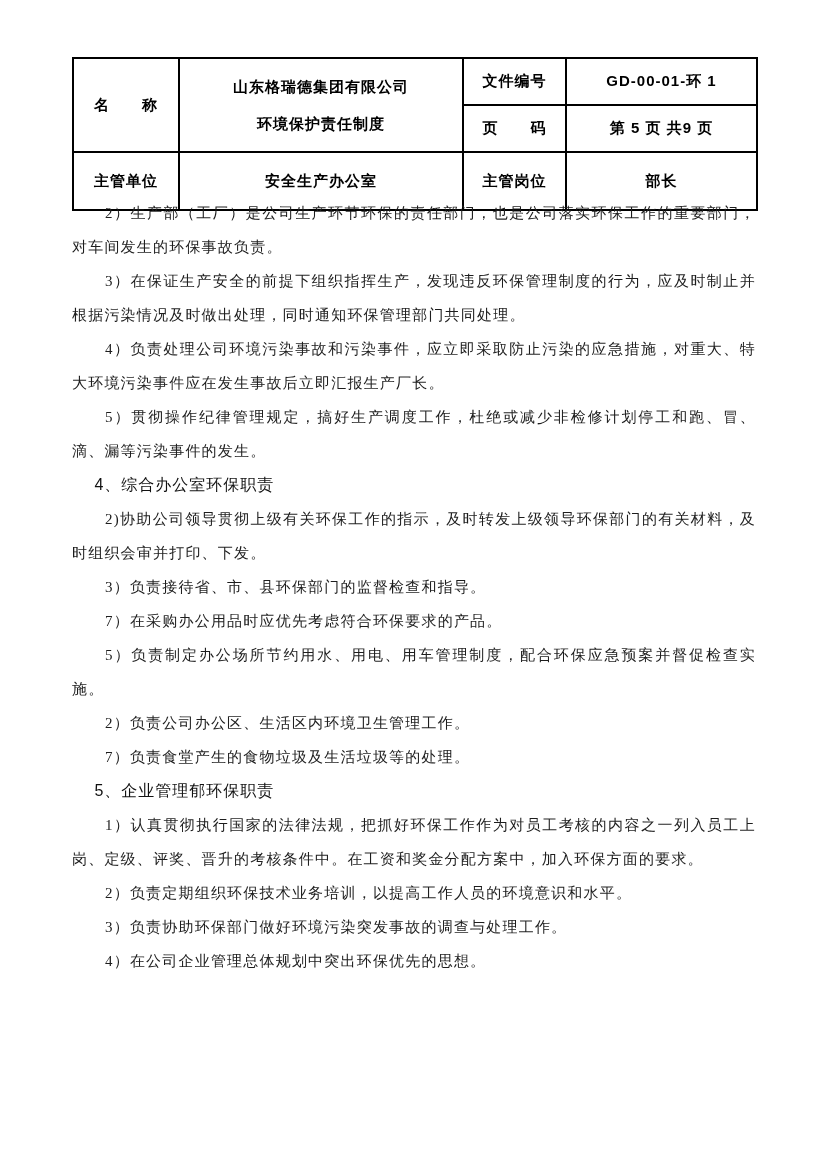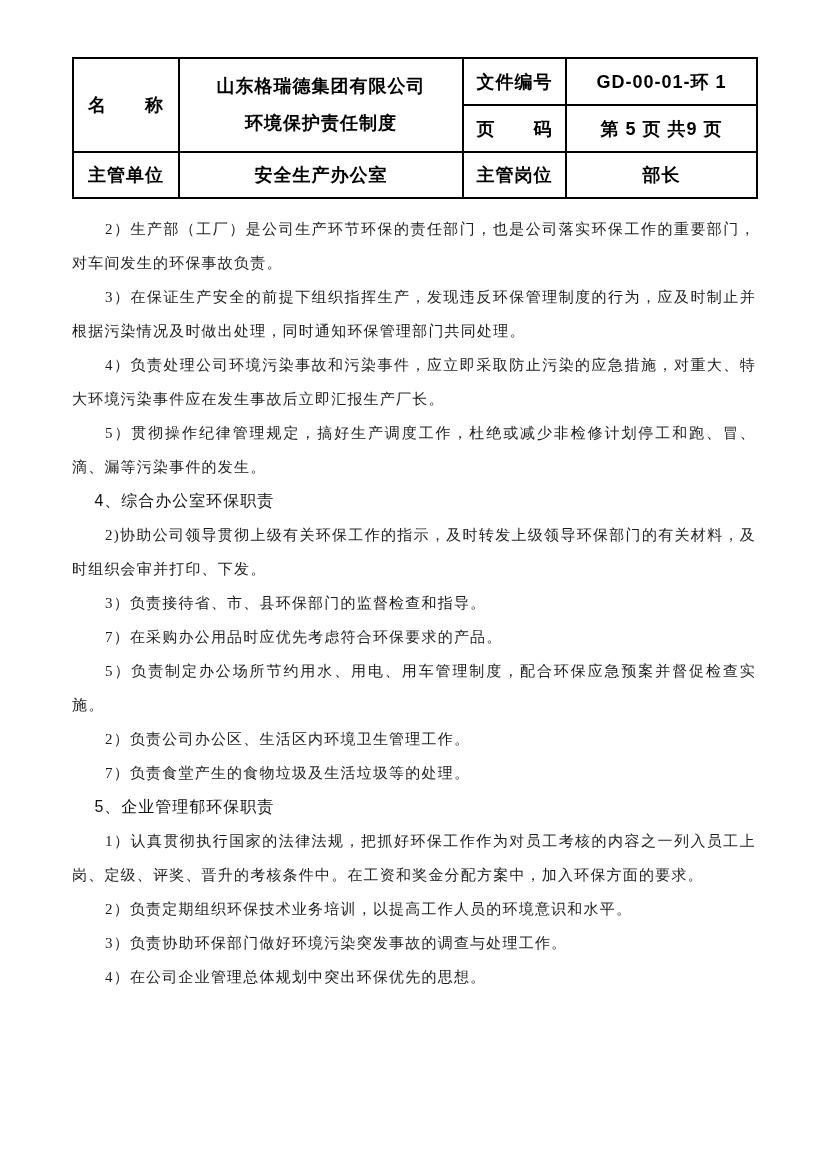--- a/index.html
+++ b/index.html
@@ -29,7 +29,7 @@
     text-align: center;
     vertical-align: middle;
     padding: 0;
-    font-size: 18px;
+    font-size: 15px;
     letter-spacing: 1px;
   }
   tr.r1 { height: 47px; }

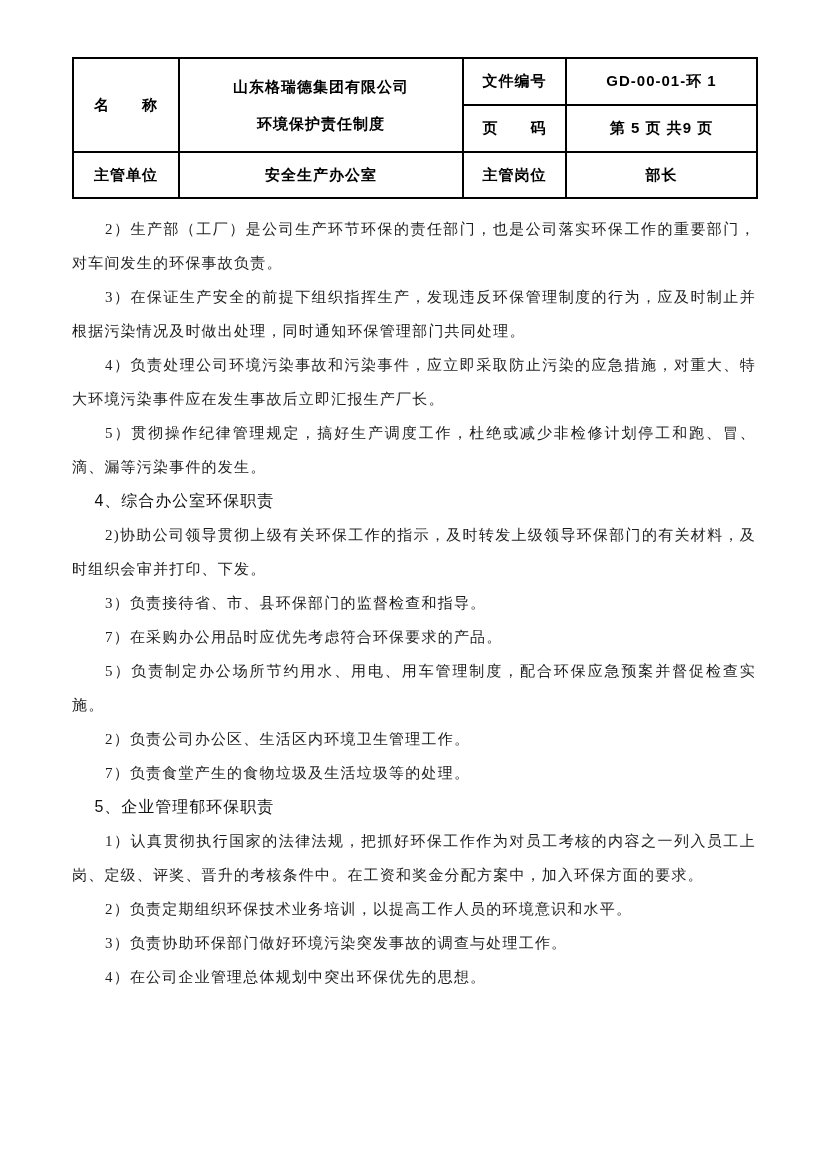--- a/index.html
+++ b/index.html
@@ -34,7 +34,7 @@
   }
   tr.r1 { height: 47px; }
   tr.r2 { height: 47px; }
-  tr.r3 { height: 46px; }
+  tr.r3 { height: 58px; }
   td.title-cell { font-size: 16px; }
   td.title-cell .tline { line-height: 37px; letter-spacing: 1px; }
   td.value-cell { font-size: 15px; letter-spacing: 1px; }

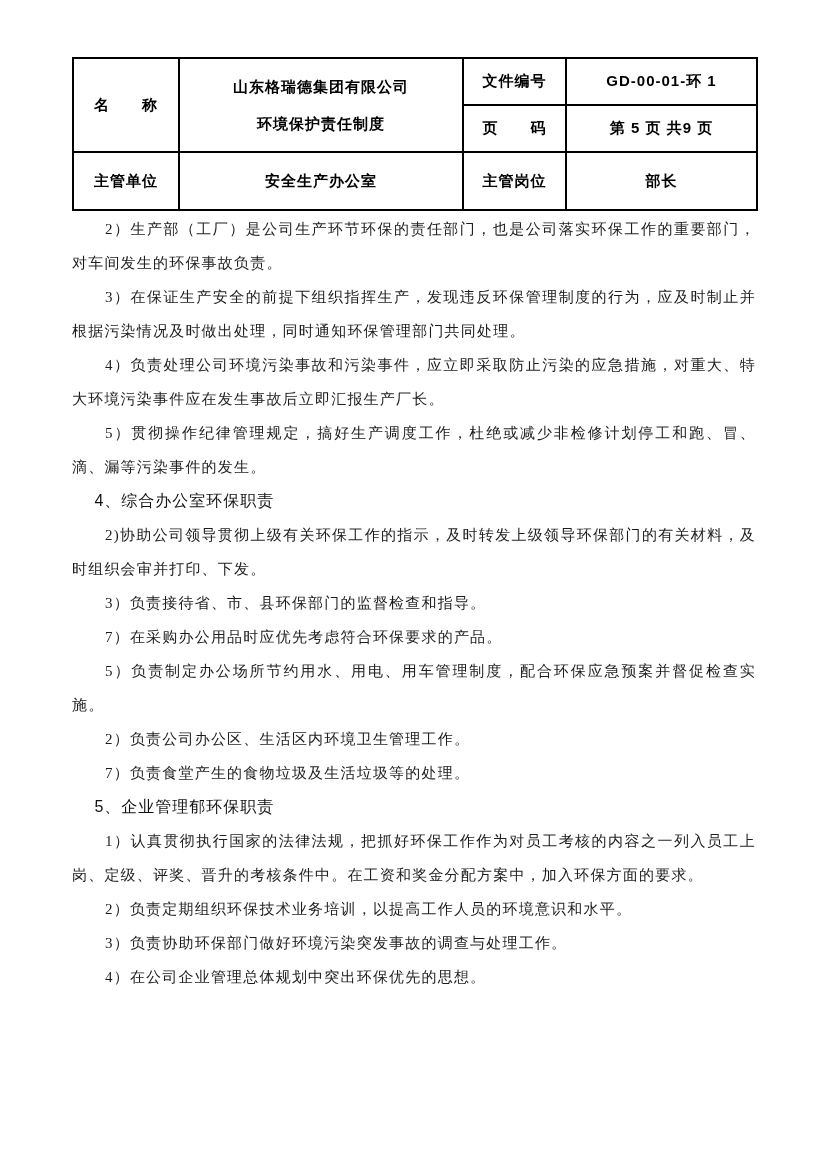--- a/index.html
+++ b/index.html
@@ -40,7 +40,7 @@
   td.value-cell { font-size: 15px; letter-spacing: 1px; }
   .doc-body {
     position: absolute;
-    top: 212px;
+    top: 196px;
     left: 72px;
     width: 684px;
   }

